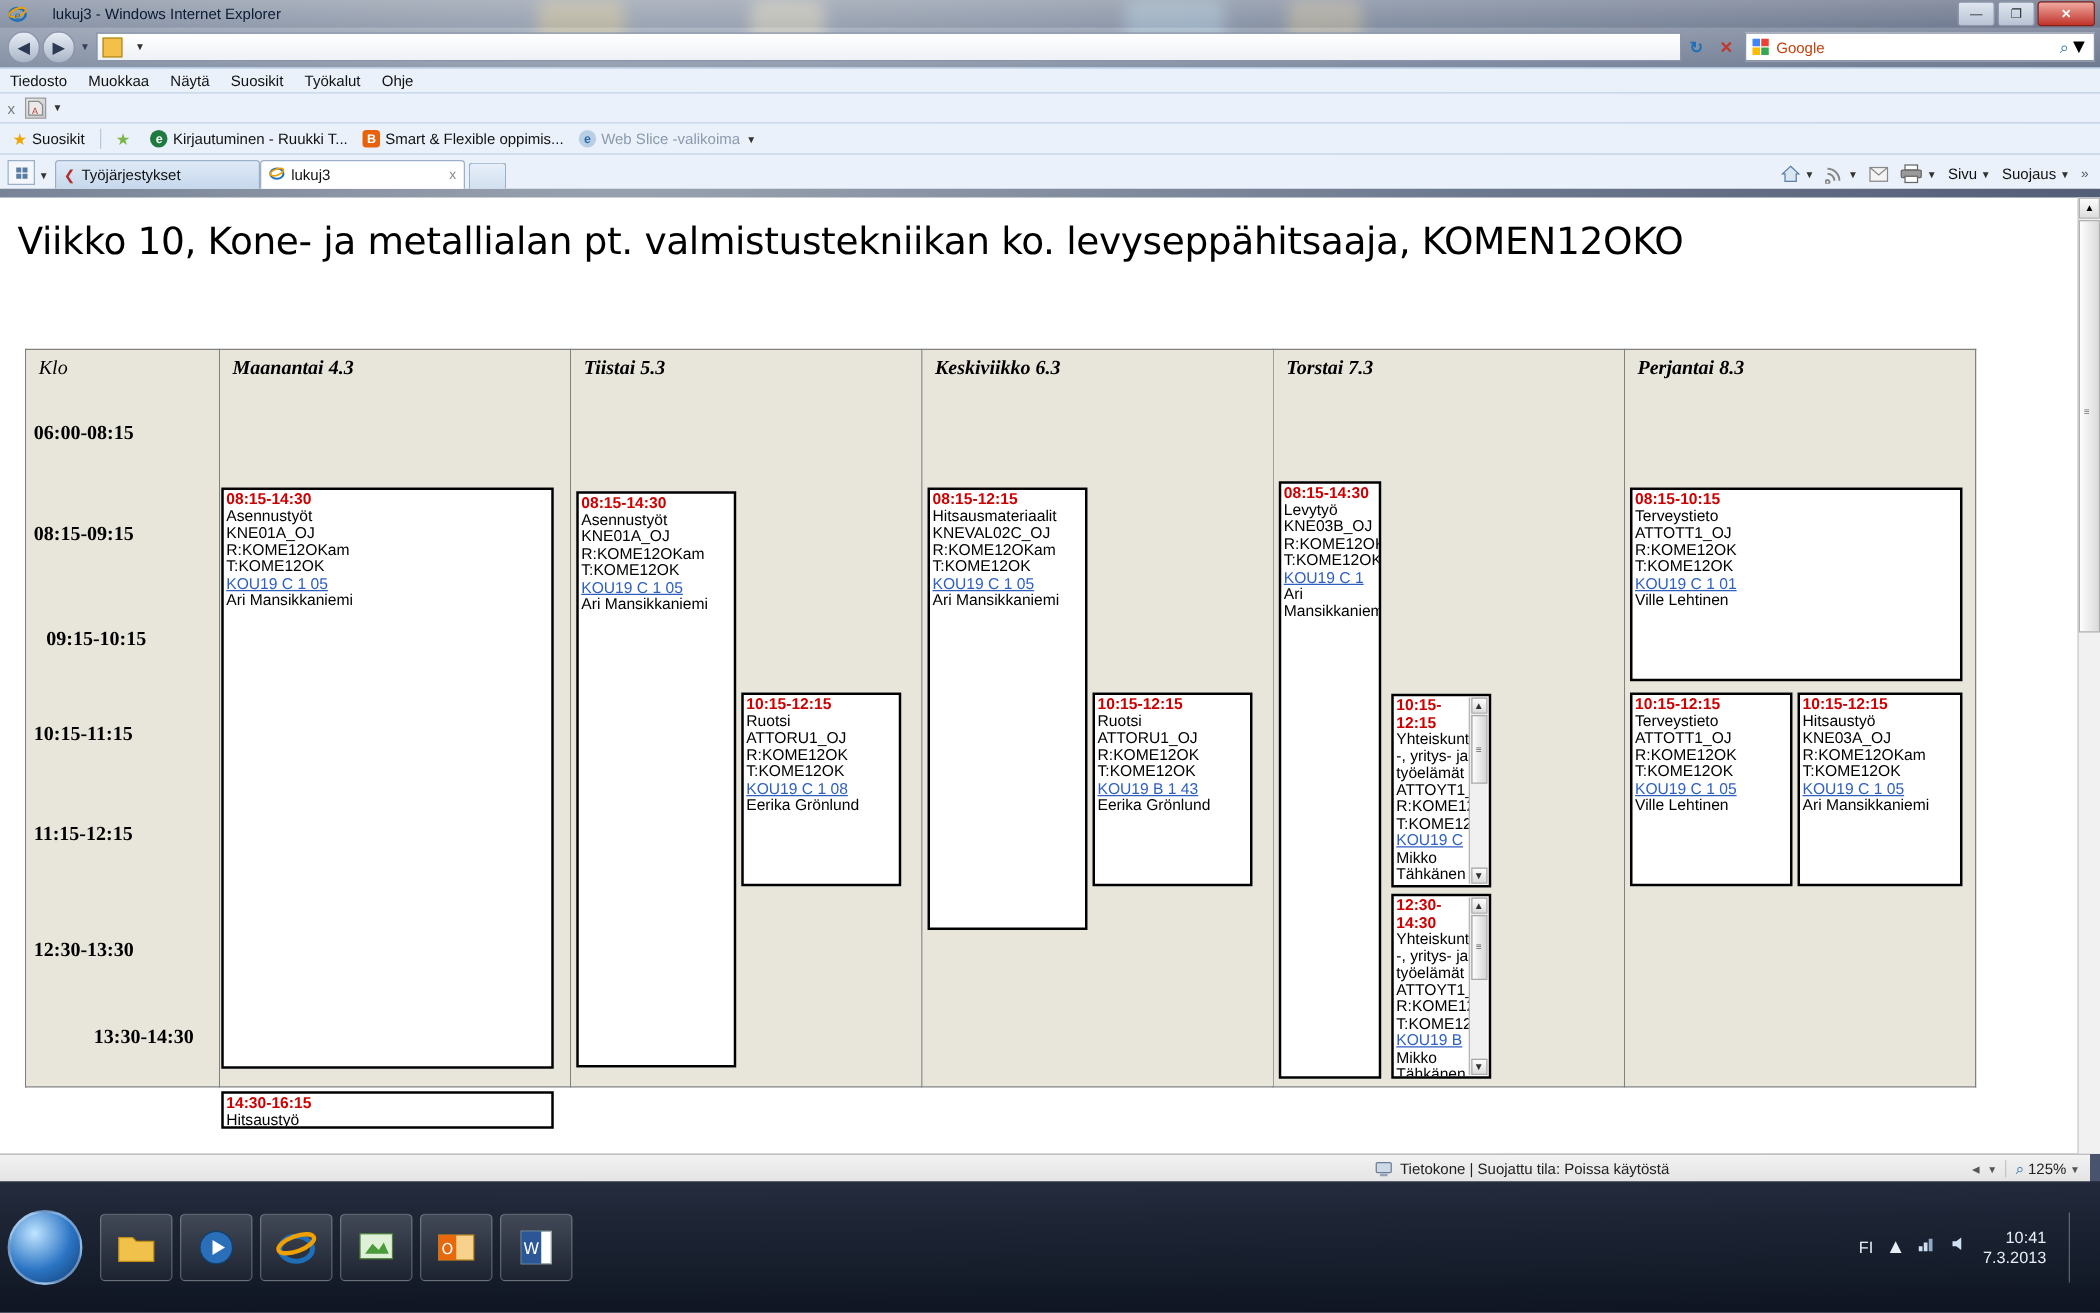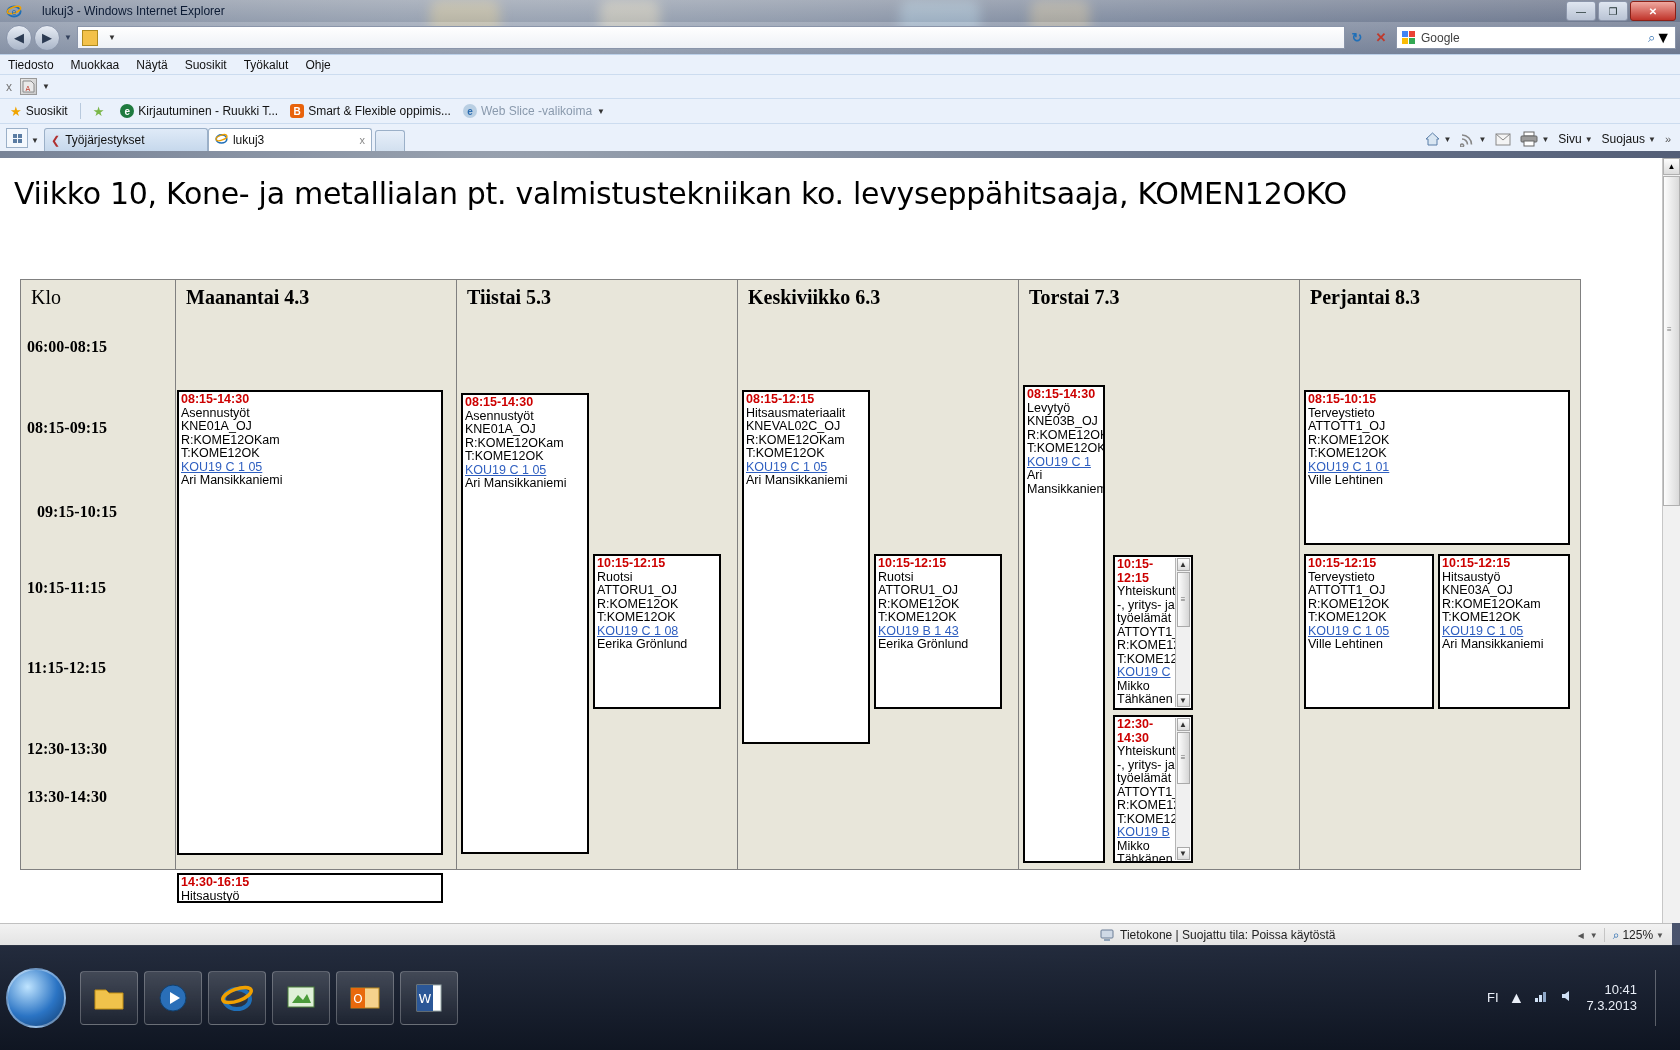--- a/index.html
+++ b/index.html
@@ -52,7 +52,7 @@
   .searchbox{width:270px;height:21px;margin-left:3px;background:#fff;
     border:1px solid #8a95aa;display:flex;align-items:center;padding:0 4px;}
   .searchbox .gico{width:15px;height:15px;margin-right:5px;position:relative;}
-  .searchbox .sptext{flex:1;font-size:12px;color:#404040;}
+  .searchbox .sptext{flex:1;font-size:12px;color:#c2410c;}
 
   
   .menubar{height:19px;background:#eaf1fb;display:flex;align-items:center;

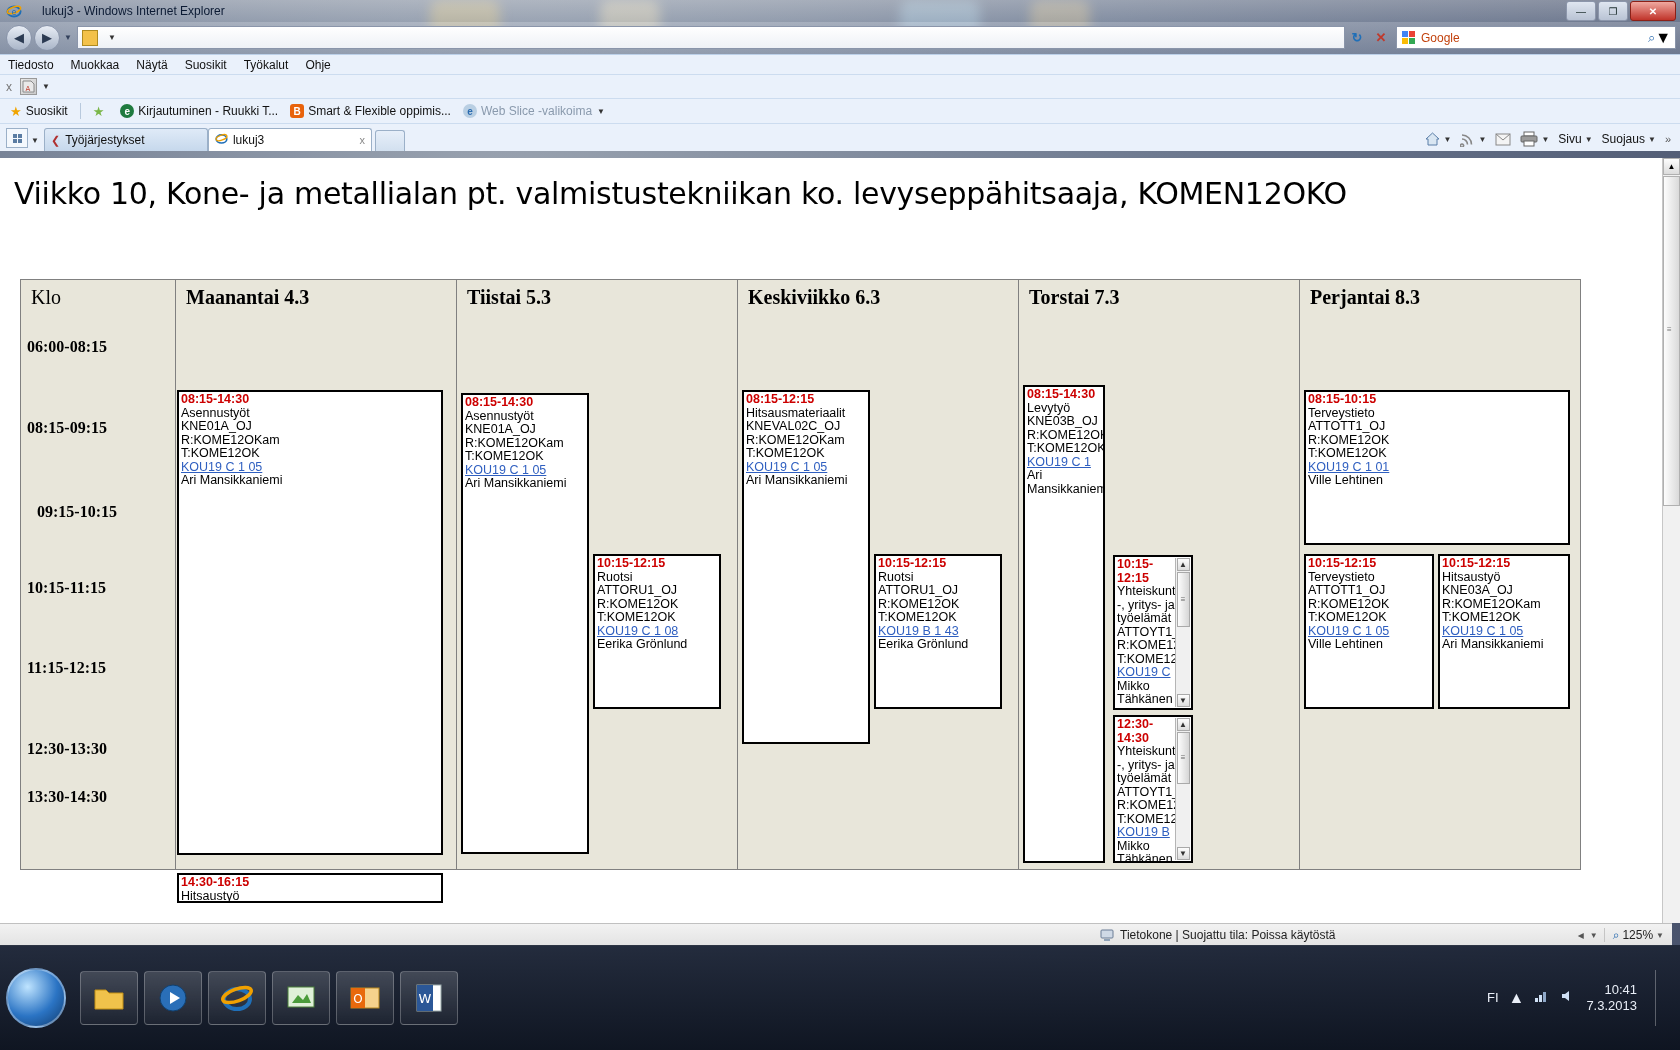--- a/index.html
+++ b/index.html
@@ -108,7 +108,7 @@
     font-family:"Liberation Serif", serif;font-size:16px;color:#000;padding:2px 4px;}
   td.klo-col{width:146px;}
   td.day-col{width:272px;position:relative;padding:0;}
-  .dayhdr{padding:4px 6px;font-weight:bold;font-family:"Liberation Serif",serif;font-size:20px;}
+  .dayhdr{padding:4px 6px;font-weight:bold;font-family:"Liberation Serif",serif;font-size:16px;font-style:italic;}
   .klohdr{font-weight:normal;}
   .slotlabel{font-family:"Liberation Serif",serif;font-size:16px;font-weight:bold;
     color:#000;position:absolute;left:6px;}

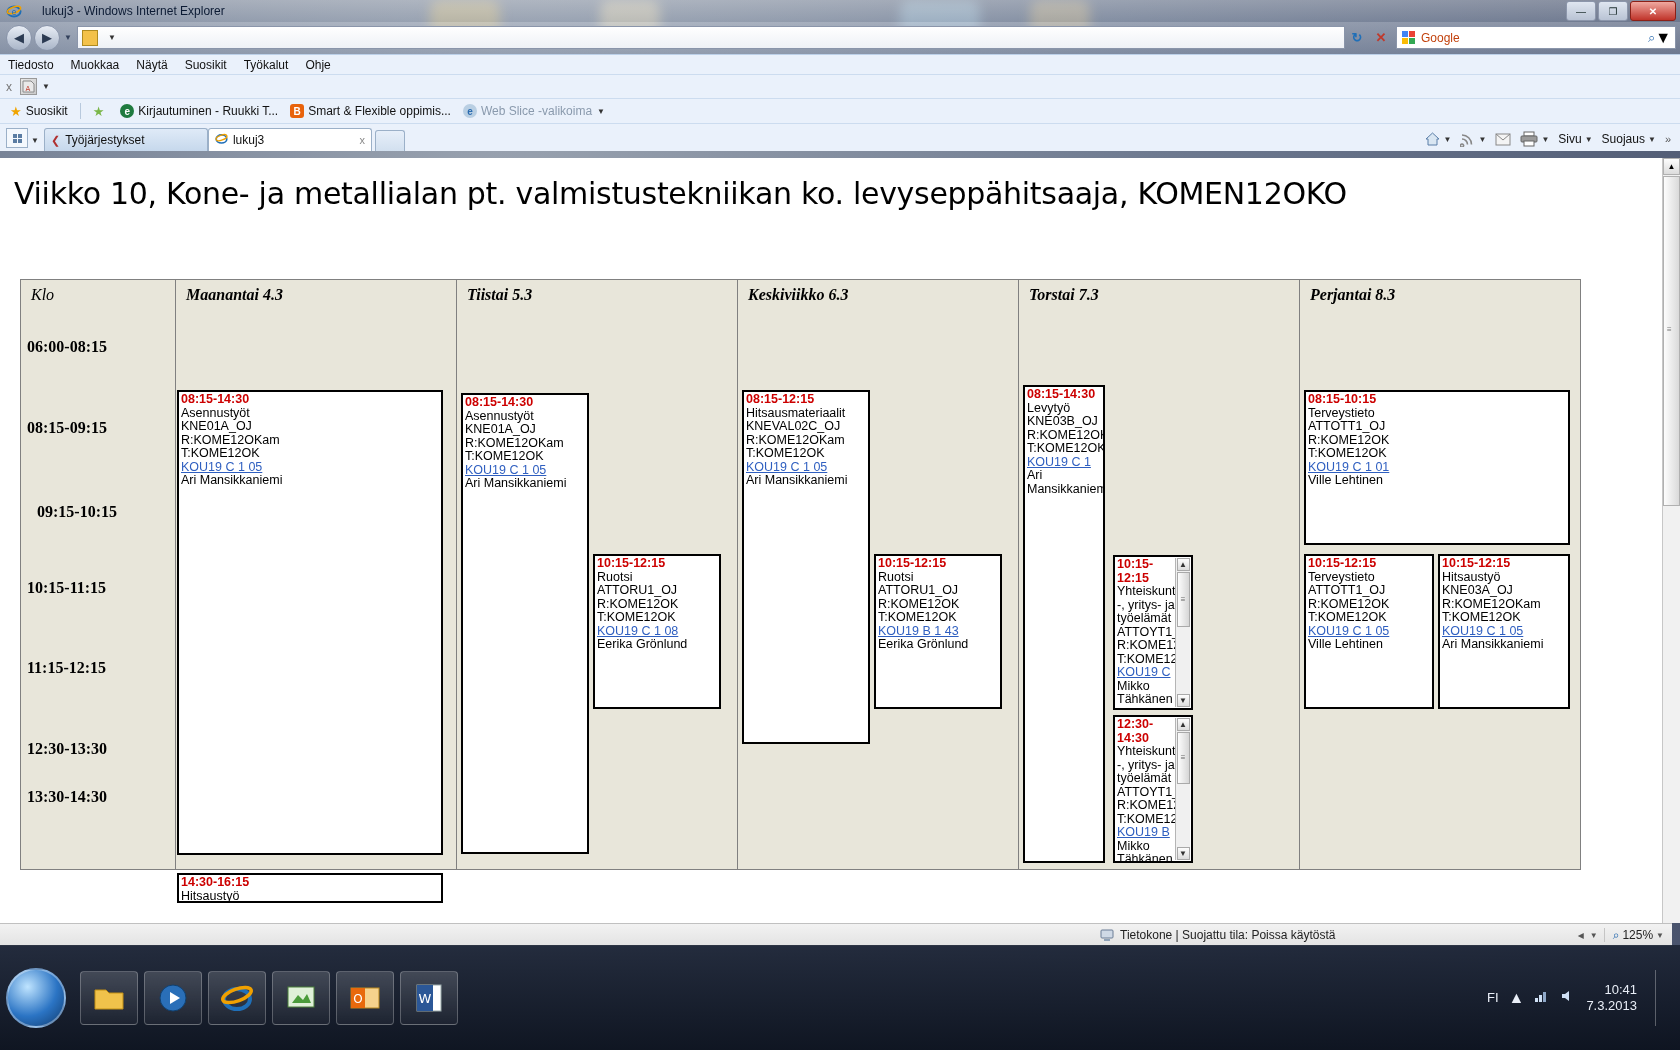--- a/index.html
+++ b/index.html
@@ -341,7 +341,7 @@
           <div class="slotlabel" style="top:223px;margin-left:10px;">09:15-10:15</div>
           <div class="slotlabel" style="top:299px;">10:15-11:15</div>
           <div class="slotlabel" style="top:379px;">11:15-12:15</div>
-          <div class="slotlabel" style="top:460px;">12:30-13:30</div>
+          <div class="slotlabel" style="top:472px;">12:30-13:30</div>
           <div class="slotlabel" style="top:508px;">13:30-14:30</div>
         </td>
 

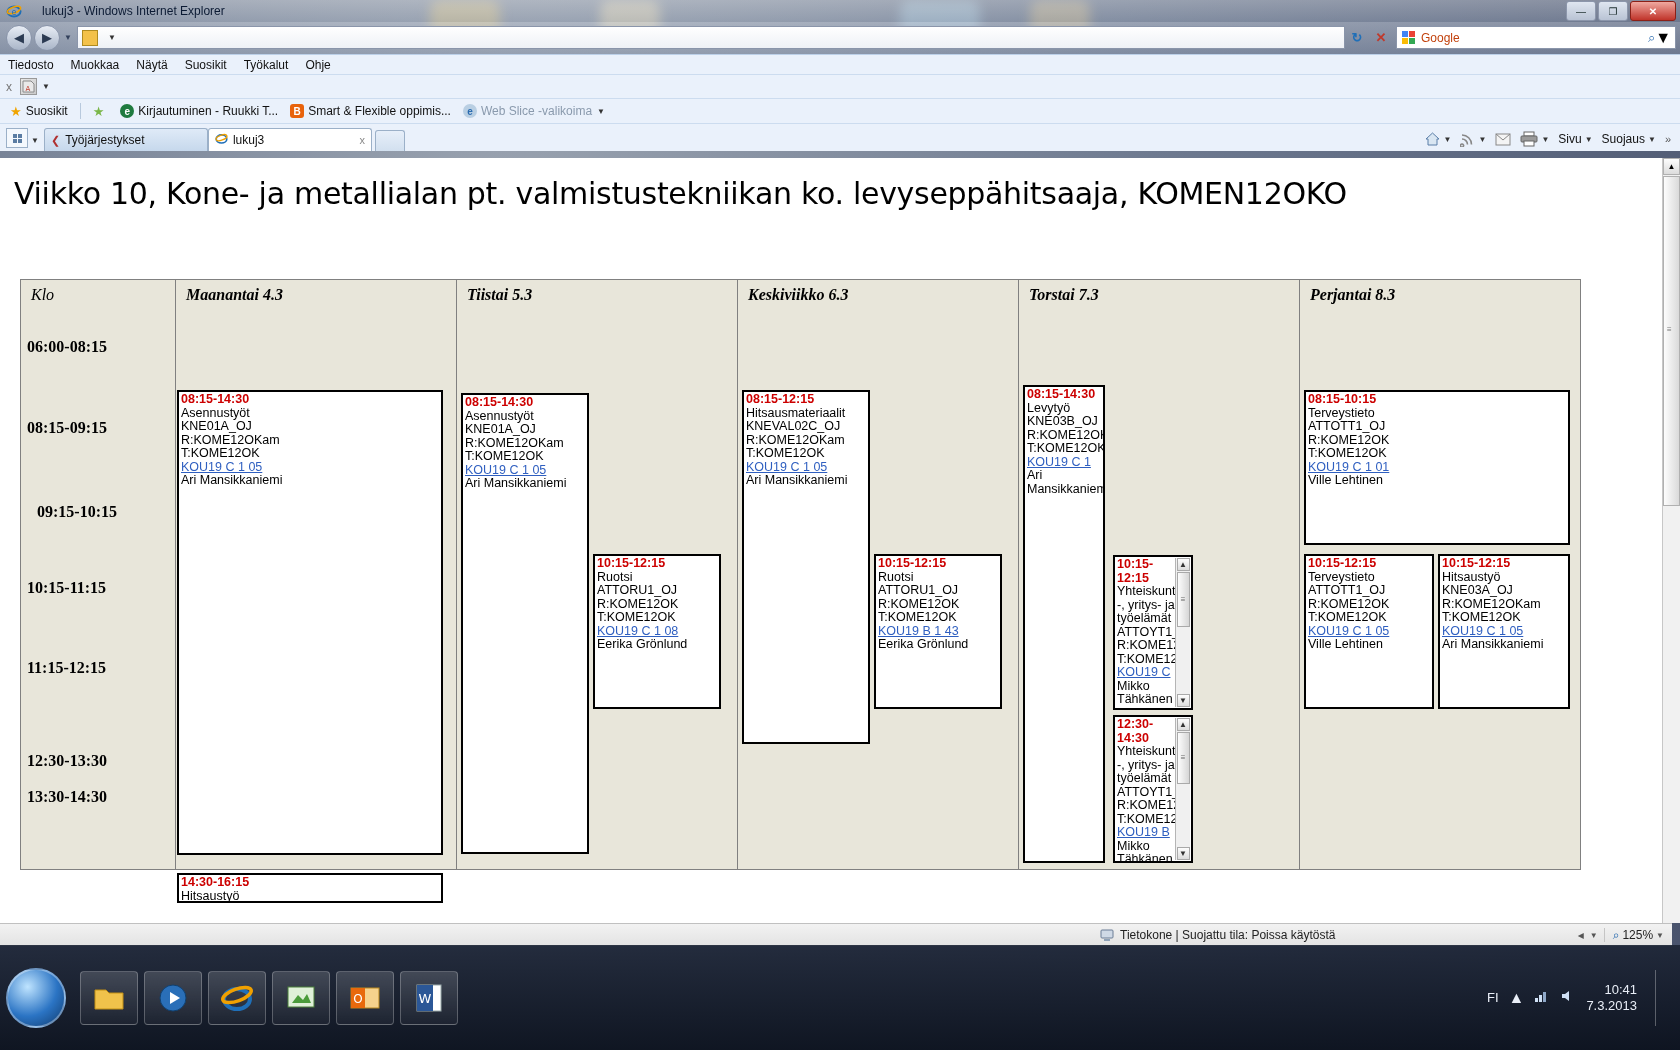--- a/index.html
+++ b/index.html
@@ -342,7 +342,7 @@
           <div class="slotlabel" style="top:299px;">10:15-11:15</div>
           <div class="slotlabel" style="top:379px;">11:15-12:15</div>
           <div class="slotlabel" style="top:472px;">12:30-13:30</div>
-          <div class="slotlabel" style="top:508px;">13:30-14:30</div>
+          <div class="slotlabel" style="top:541px;margin-left:48px;">13:30-14:30</div>
         </td>
 
         <td class="day-col">

